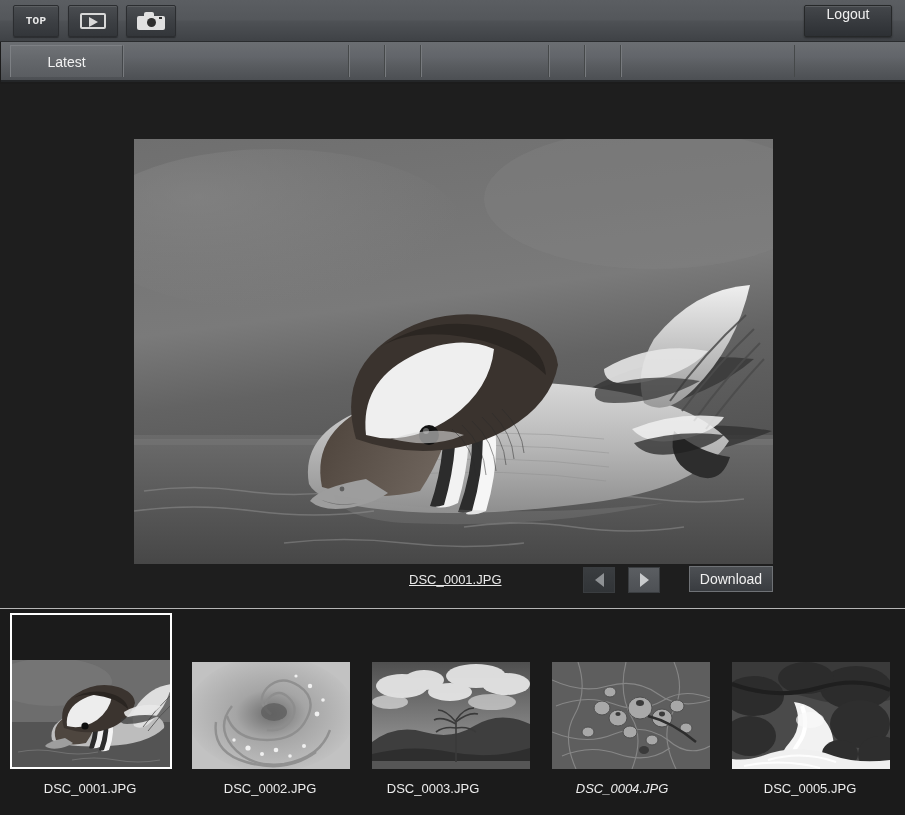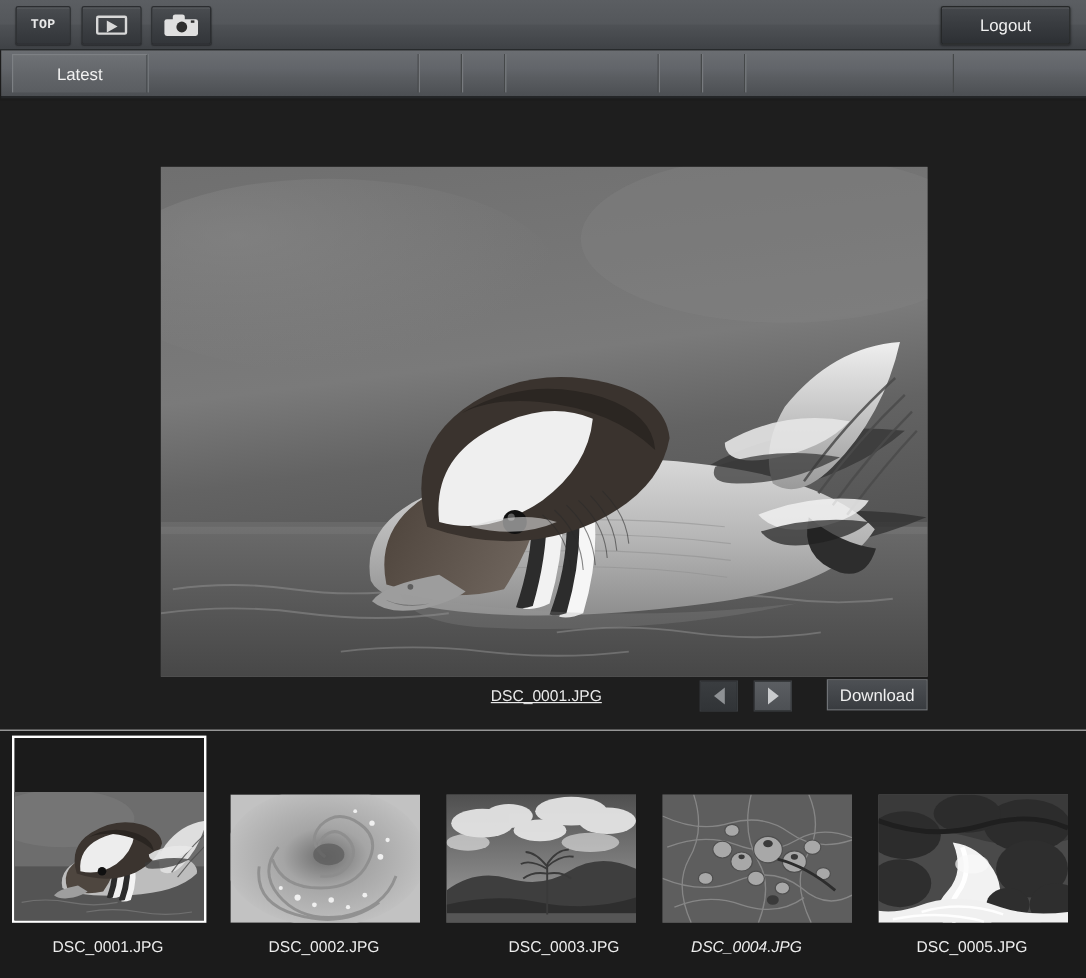--- a/index.html
+++ b/index.html
@@ -58,12 +58,12 @@
   }
 
   #btn-logout {
-    position: absolute; right: 13px; top: 5px; width: 108px; height: 32px;
+    position: absolute; right: 13px; top: 5px; width: 88px; height: 32px;
     background: linear-gradient(to bottom, #44474b 0%, #383b3f 50%, #2d3034 100%);
     border: 1px solid #262829; border-radius: 2px;
     box-shadow: inset 0 1px 0 rgba(255,255,255,0.12), 0 1px 2px rgba(0,0,0,0.4);
     color: #f0f0f0; font-size: 14px;
-    display: flex; align-items: center; justify-content: center; cursor: pointer;
+    display: flex; justify-content: center; cursor: pointer;
   }
 
   

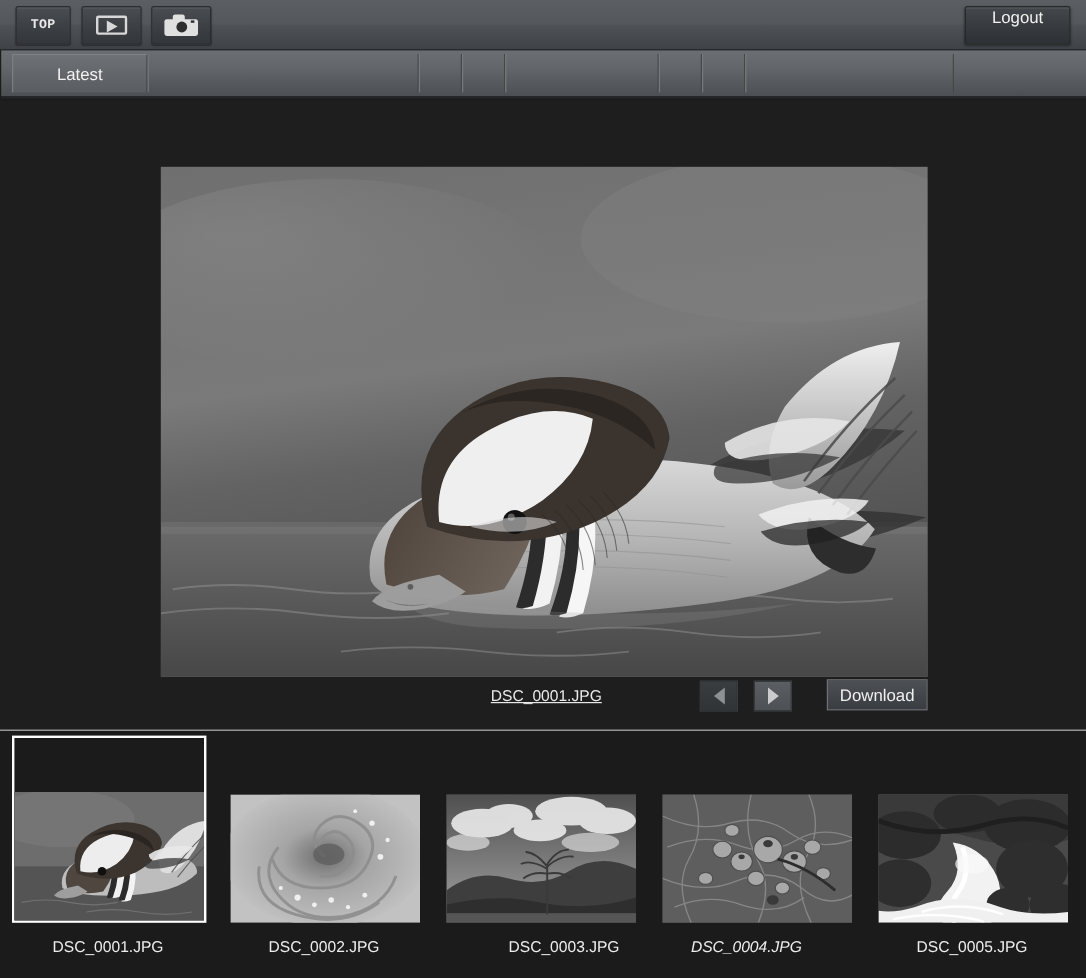--- a/index.html
+++ b/index.html
@@ -531,7 +531,7 @@
         </svg>
       </div>
     </div>
-    <div class="thumb-label" style="left:380px;">DSC_0003.JPG</div>
+    <div class="thumb-label" style="left:343px;">DSC_0003.JPG</div>
 
     <div class="thumb" style="left:550px;">
       <div class="pic">

